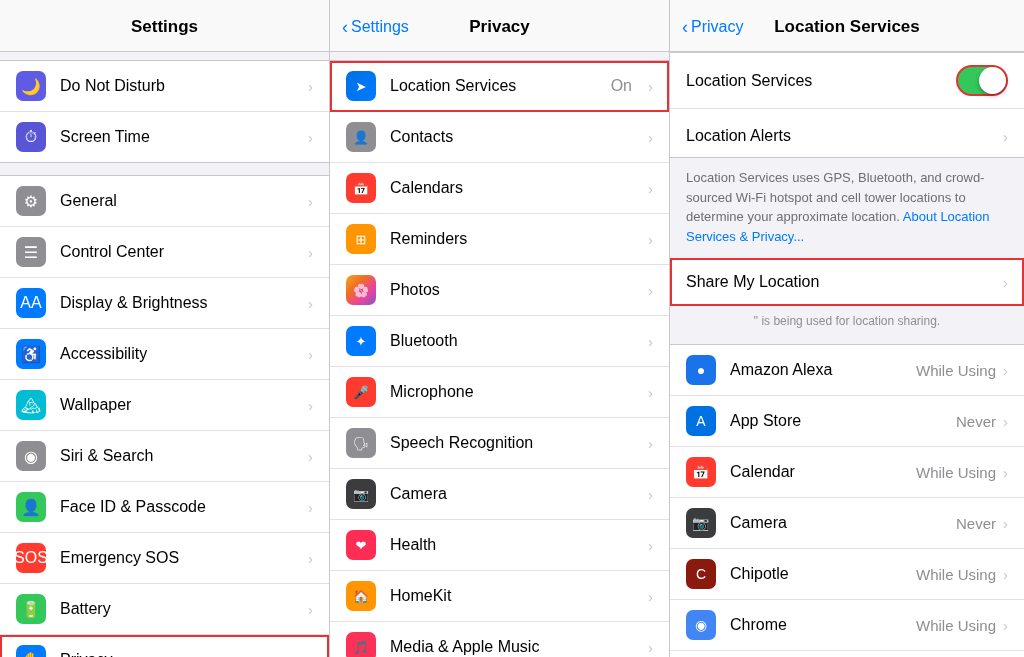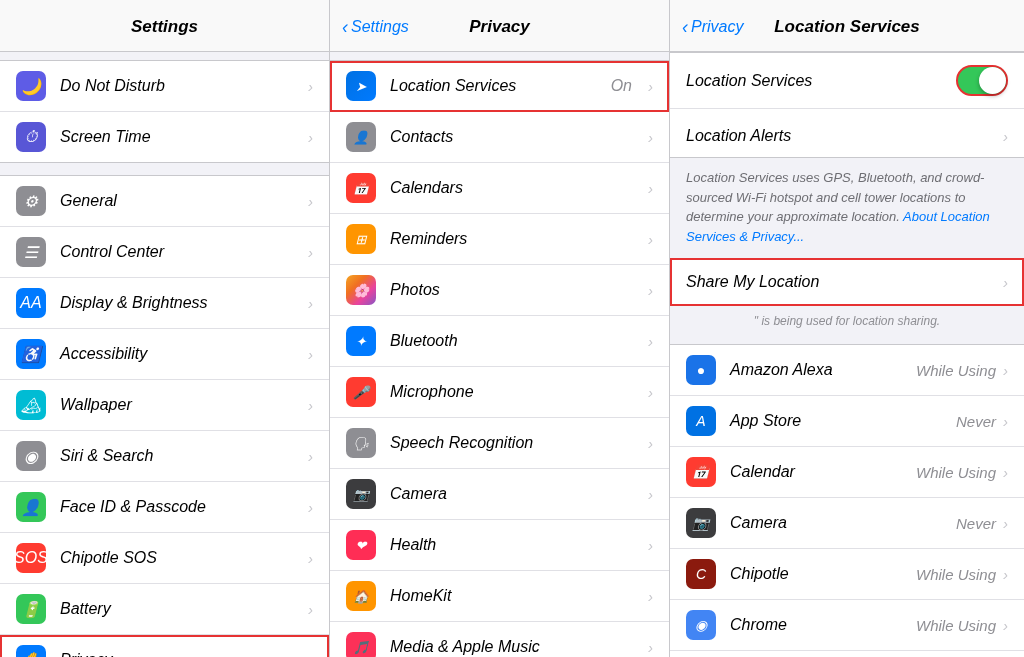--- a/index.html
+++ b/index.html
@@ -19,7 +19,6 @@
       height: 657px;
       overflow: hidden;
       background: #f2f2f7;
-      font-style: italic;
     }
 
     .panel-left { width: 330px; border-right: 1px solid #c8c8cc; }

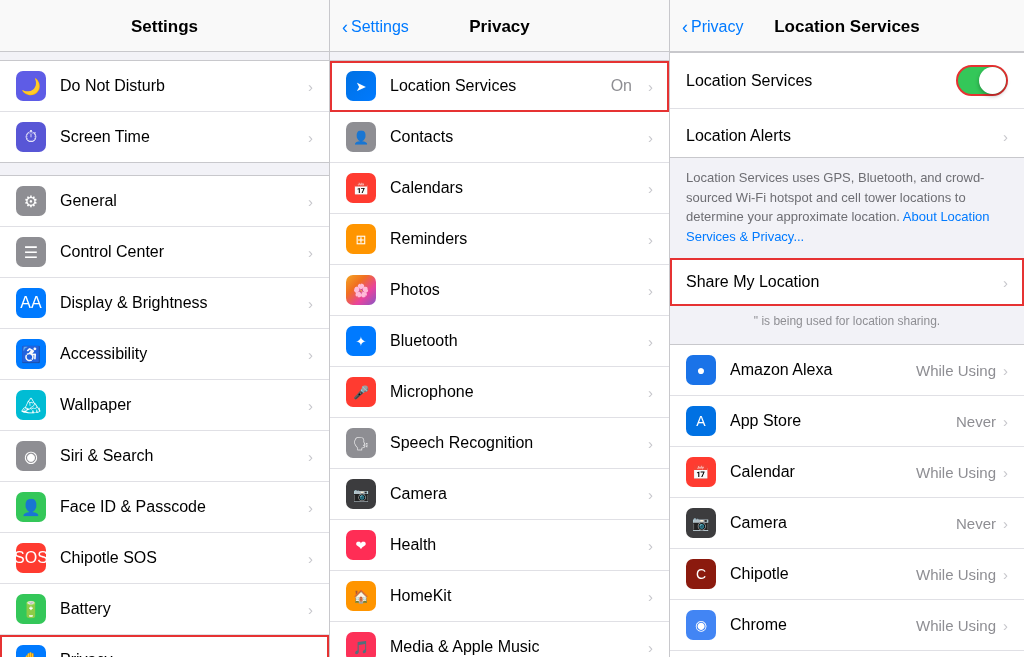--- a/index.html
+++ b/index.html
@@ -327,7 +327,7 @@
         </div>
         <div class="list-item">
           <div class="item-icon icon-red">SOS</div>
-          <span class="item-label">Chipotle SOS</span>
+          <span class="item-label">Emergency SOS</span>
           <span class="chevron">›</span>
         </div>
         <div class="list-item">

